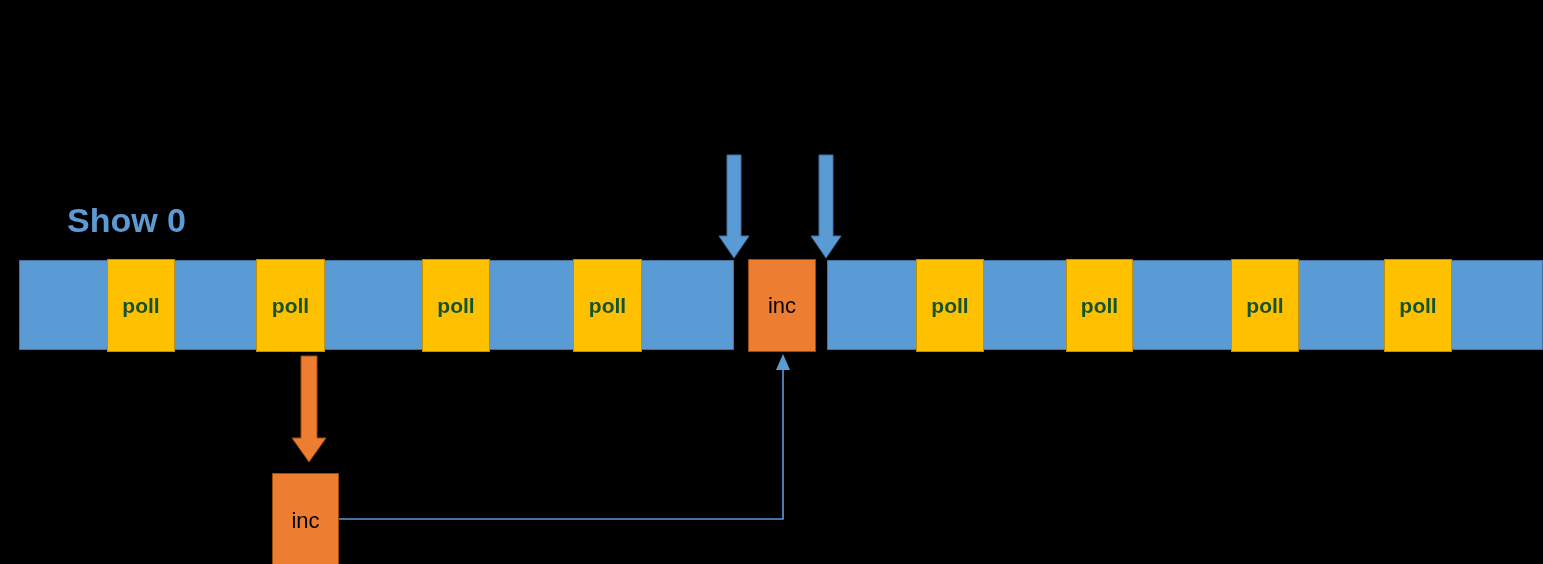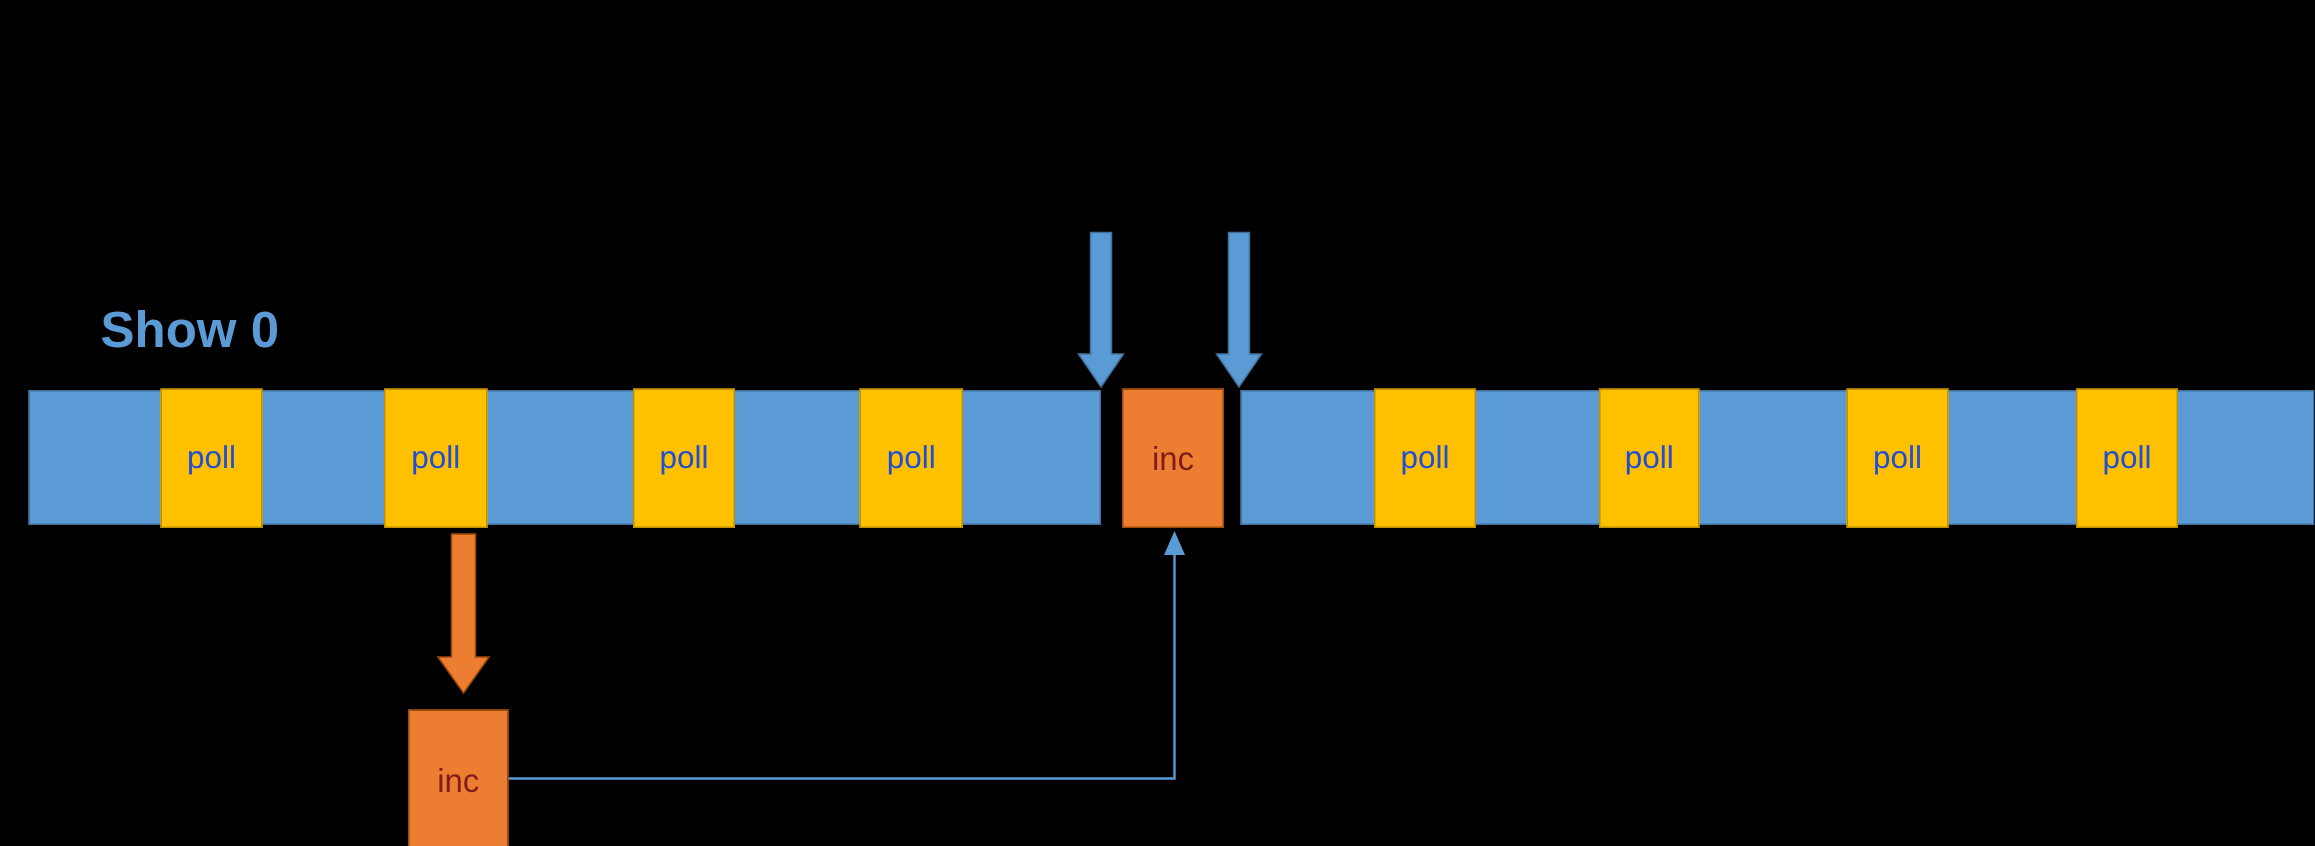--- a/index.html
+++ b/index.html
@@ -33,10 +33,11 @@
     display: flex;
     align-items: center;
     justify-content: center;
-    color: #1d4ed8;
+    color: #14532d;
     font-size: 21px;
     line-height: 1;
     letter-spacing: 0px;
+    font-weight: bold;
   }
 
   

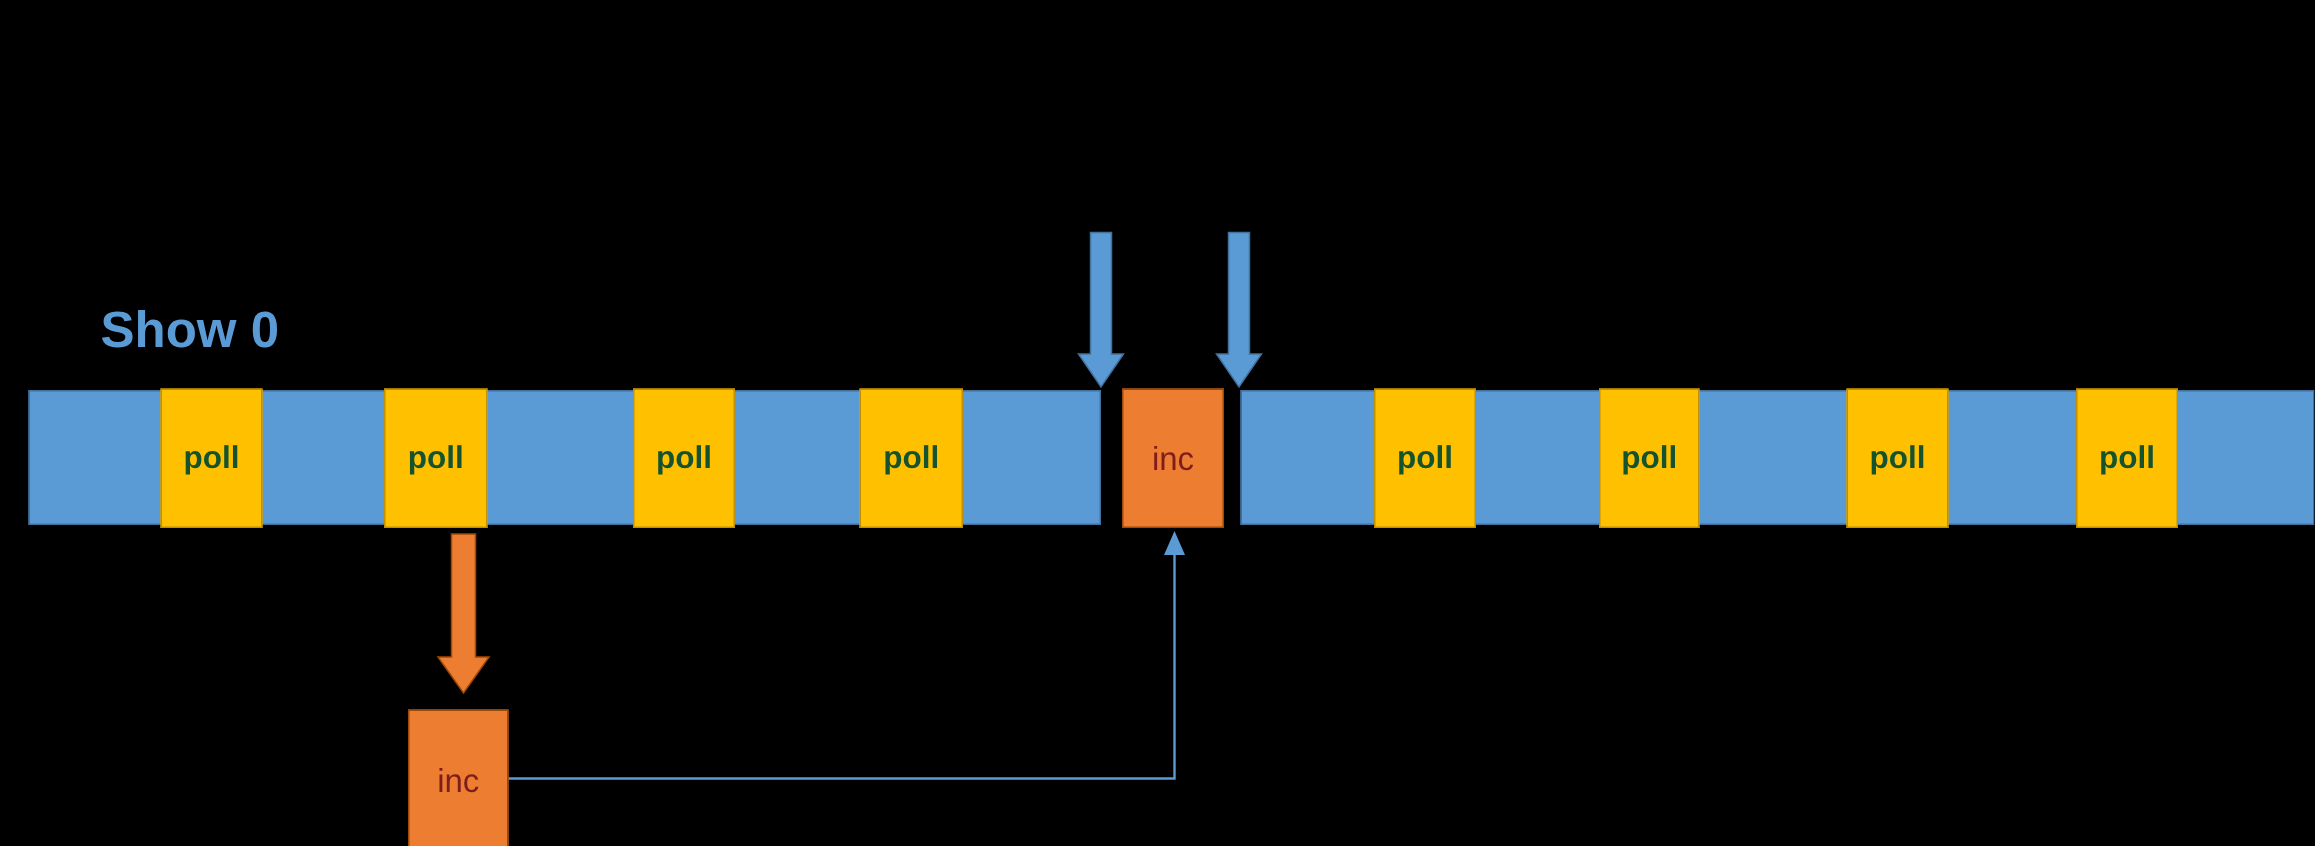--- a/index.html
+++ b/index.html
@@ -49,7 +49,7 @@
     display: flex;
     align-items: center;
     justify-content: center;
-    color: #7f1d1d;
+    color: #000000;
     font-size: 22px;
     line-height: 1;
   }

